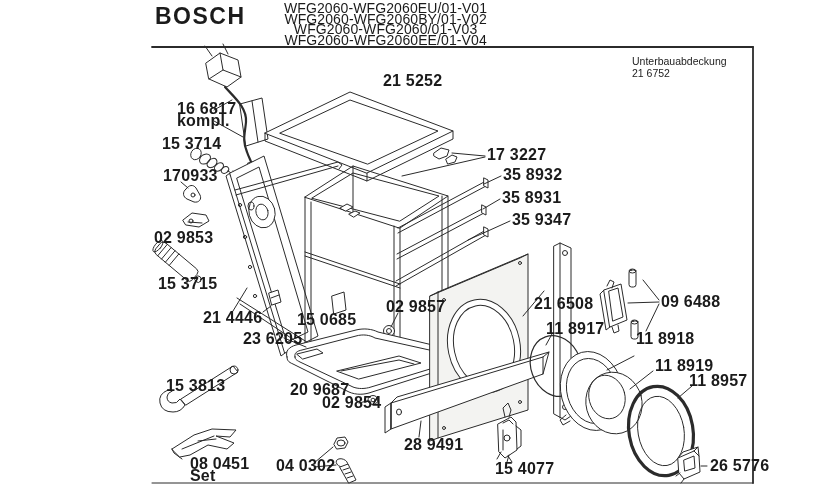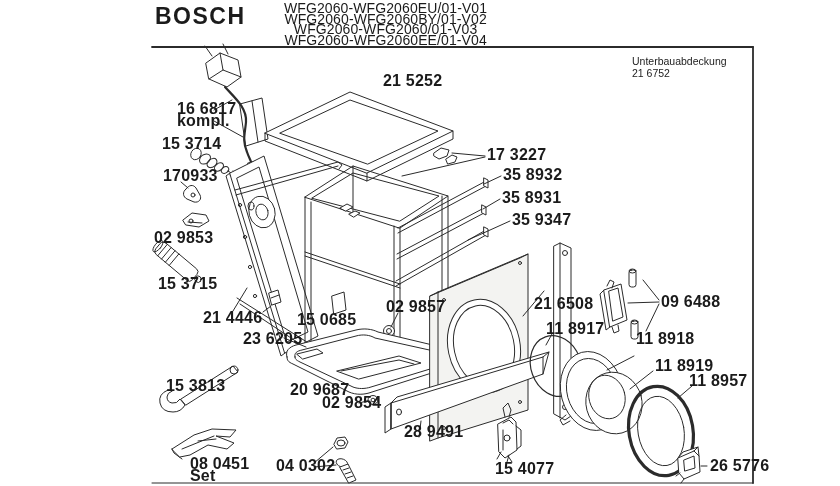--- a/index.html
+++ b/index.html
@@ -298,7 +298,7 @@
       <div class="part-label" style="left: 166px; top: 380px;">15 3813</div>
       <div class="part-label" style="left: 290px; top: 384px;">20 9687</div>
       <div class="part-label" style="left: 322px; top: 397px;">02 9854</div>
-      <div class="part-label" style="left: 404px; top: 426px;">28 9491</div>
+      <div class="part-label" style="left: 404px; top: 439px;">28 9491</div>
       <div class="part-label" style="left: 495px; top: 463px;">15 4077</div>
       <div class="part-label" style="left: 190px; top: 458px;">08 0451<div>Set</div></div>
       <div class="part-label" style="left: 276px; top: 460px;">04 0302</div>

